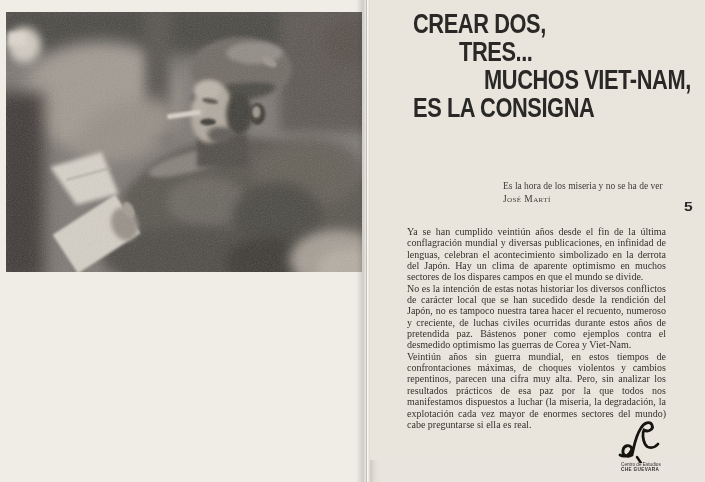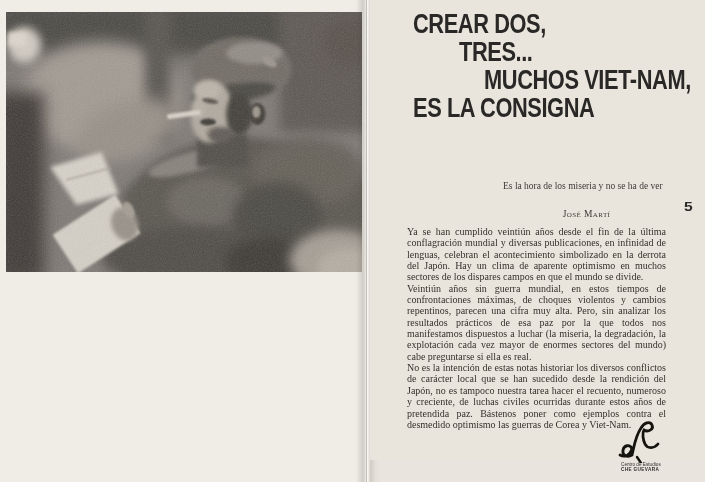--- a/index.html
+++ b/index.html
@@ -63,7 +63,7 @@
     font-size:9.5px;line-height:10.8px;color:#3c3a36;
   }
   .quote-attrib{
-    margin-top:17px;text-align:center;
+    margin-top:2px;text-align:left;
     font-variant:small-caps;letter-spacing:0.4px;
     font-size:9.5px;color:#3c3a36;
   }

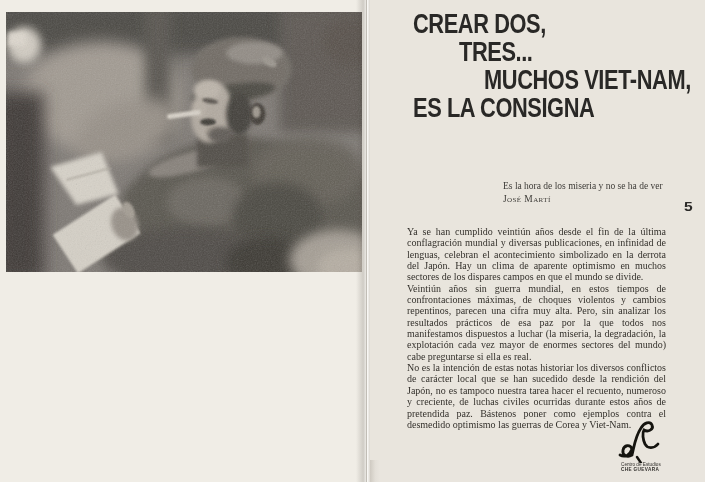--- a/index.html
+++ b/index.html
@@ -197,8 +197,8 @@
 
     <div class="body-block">
       <p>Ya se han cumplido veintiún años desde el fin de la última conflagración mundial y diversas publicaciones, en infinidad de lenguas, celebran el acontecimiento simbolizado en la derrota del Japón. Hay un clima de aparente optimismo en muchos sectores de los dispares campos en que el mundo se divide.</p>
+      <p>No es la intención de estas notas historiar los diversos conflictos de carácter local que se han sucedido desde la rendición del Japón, no es tampoco nuestra tarea hacer el recuento, numeroso y creciente, de luchas civiles ocurridas durante estos años de pretendida paz. Bástenos poner como ejemplos contra el desmedido optimismo las guerras de Corea y Viet-Nam.</p>
       <p>Veintiún años sin guerra mundial, en estos tiempos de confrontaciones máximas, de choques violentos y cambios repentinos, parecen una cifra muy alta. Pero, sin analizar los resultados prácticos de esa paz por la que todos nos manifestamos dispuestos a luchar (la miseria, la degradación, la explotación cada vez mayor de enormes sectores del mundo) cabe preguntarse si ella es real.</p>
-      <p>No es la intención de estas notas historiar los diversos conflictos de carácter local que se han sucedido desde la rendición del Japón, no es tampoco nuestra tarea hacer el recuento, numeroso y creciente, de luchas civiles ocurridas durante estos años de pretendida paz. Bástenos poner como ejemplos contra el desmedido optimismo las guerras de Corea y Viet-Nam.</p>
     </div>
 
     <svg class="signature" viewBox="0 0 58 44">

